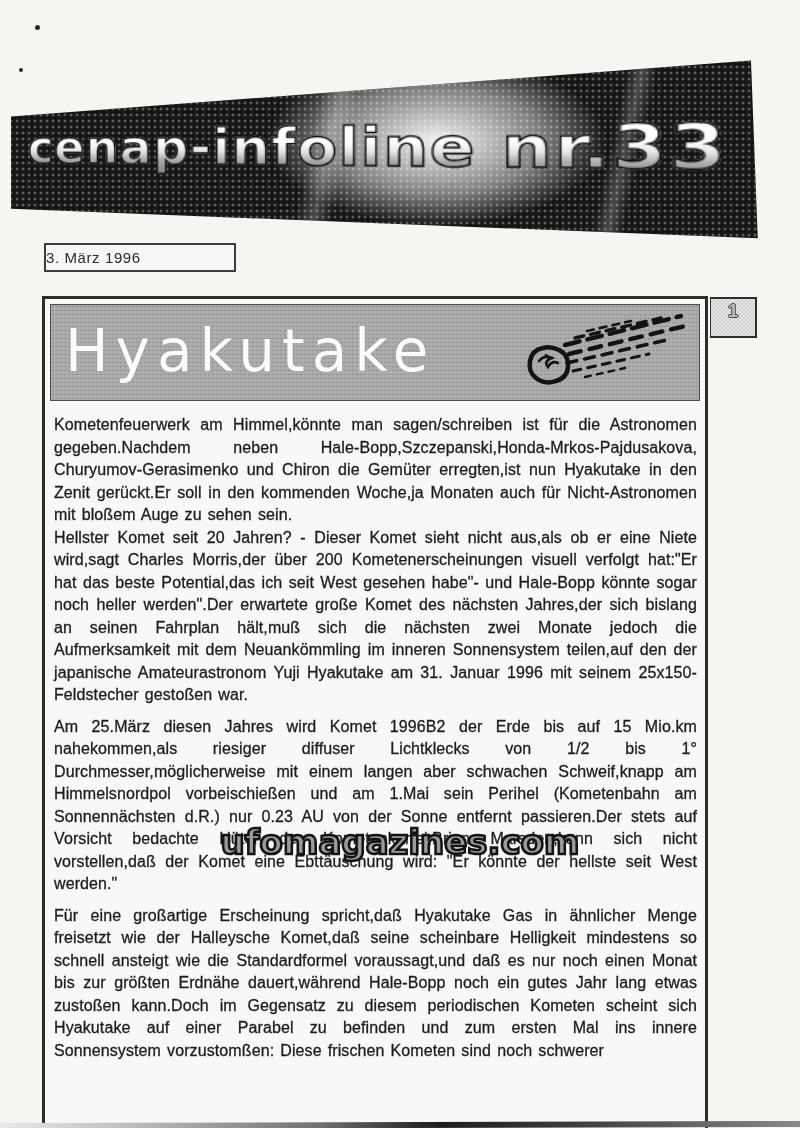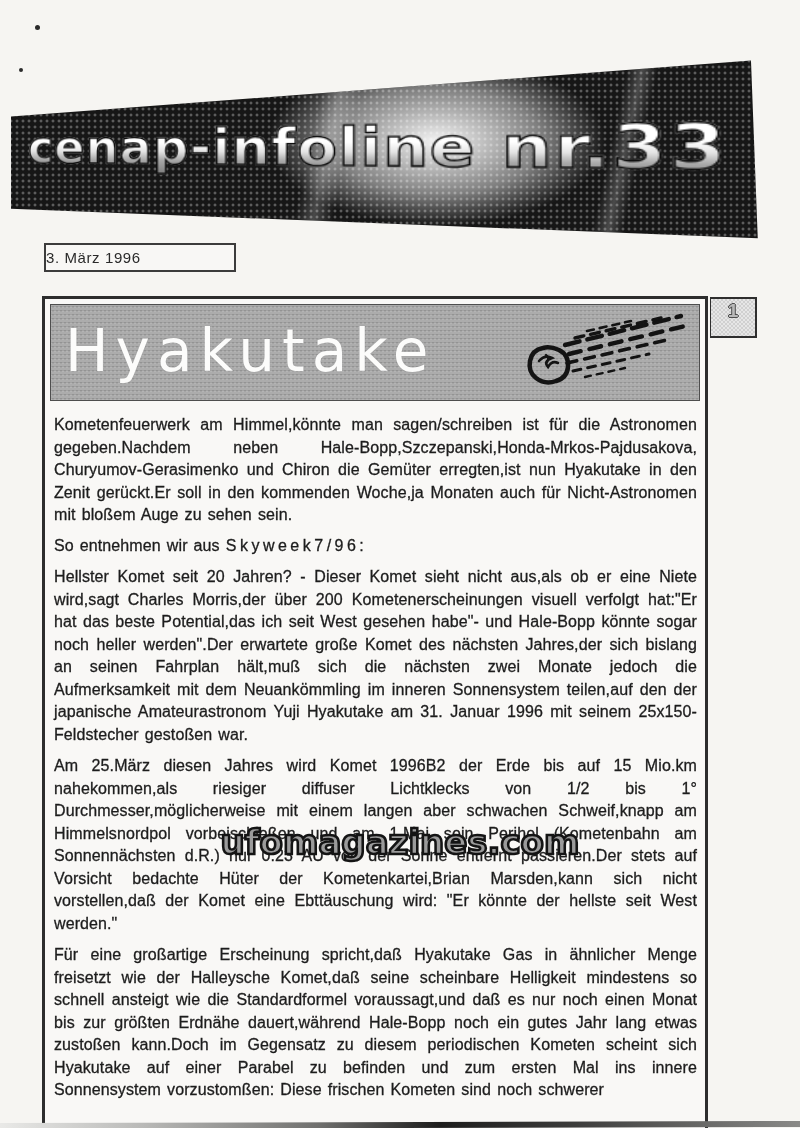--- a/index.html
+++ b/index.html
@@ -85,7 +85,7 @@
 
   .article-body { margin:13px 8px 0 9px; }
   .article-body p {
-    margin:8px 0 9px; text-align:justify;
+    margin:0 0 9px; text-align:justify;
     font-size:16px; line-height:22.5px; color:#1d1d1d;
     letter-spacing:0.1px; word-spacing:1.5px;
     -webkit-text-stroke:0.3px #1d1d1d;

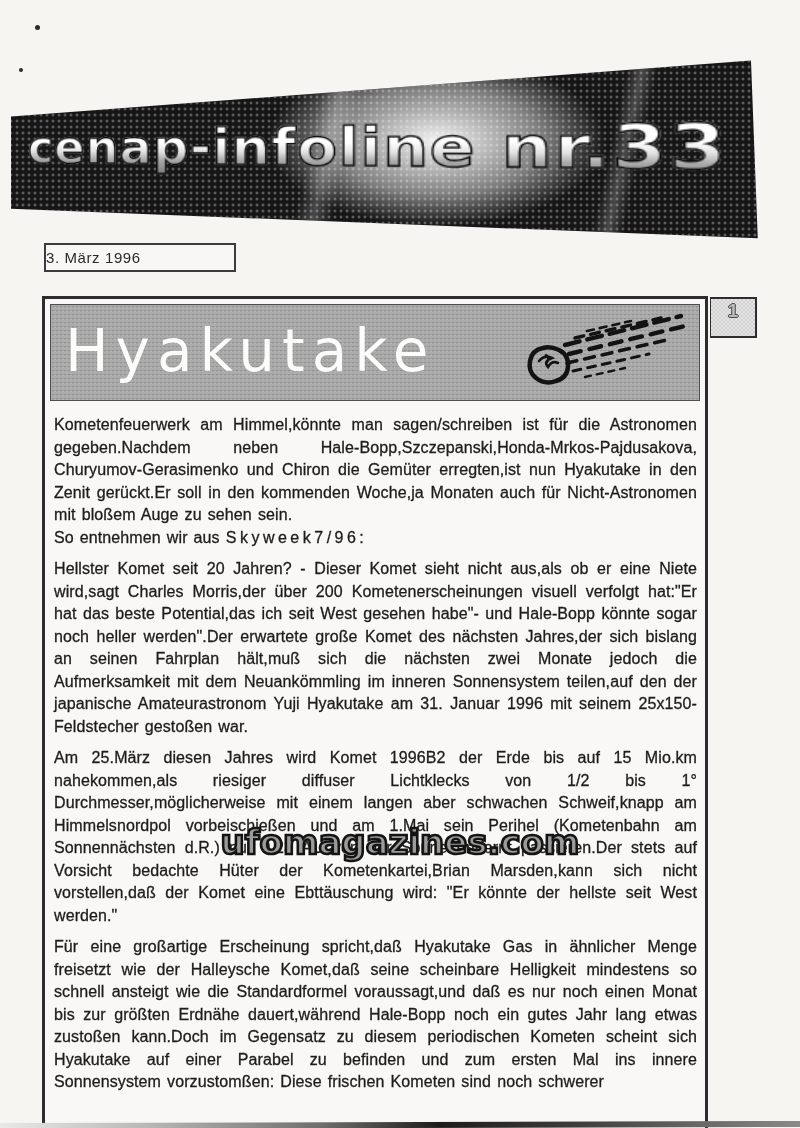--- a/index.html
+++ b/index.html
@@ -149,7 +149,6 @@
   </div>
   <div class="article-body">
     <p class="no-gap">Kometenfeuerwerk am Himmel,könnte man sagen/schreiben ist für die Astronomen gegeben.Nachdem neben Hale-Bopp,Szczepanski,Honda-Mrkos-Pajdusakova, Churyumov-Gerasimenko und Chiron die Gemüter erregten,ist nun Hyakutake in den Zenit gerückt.Er soll in den kommenden Woche,ja Monaten auch für Nicht-Astronomen mit bloßem Auge zu sehen sein.</p>
-    <p class="source"><span>So entnehmen wir aus</span><span class="spaced">Skyweek7/96:</span></p>
     <p>Hellster Komet seit 20 Jahren? - Dieser Komet sieht nicht aus,als ob er eine Niete wird,sagt Charles Morris,der über 200 Kometenerscheinungen visuell verfolgt hat:"Er hat das beste Potential,das ich seit West gesehen habe"- und Hale-Bopp könnte sogar noch heller werden".Der erwartete große Komet des nächsten Jahres,der sich bislang an seinen Fahrplan hält,muß sich die nächsten zwei Monate jedoch die Aufmerksamkeit mit dem Neuankömmling im inneren Sonnensystem teilen,auf den der japanische Amateurastronom Yuji Hyakutake am 31. Januar 1996 mit seinem 25x150-Feldstecher gestoßen war.</p>
     <p>Am 25.März diesen Jahres wird Komet 1996B2 der Erde bis auf 15 Mio.km nahekommen,als riesiger diffuser Lichtklecks von 1/2 bis 1° Durchmesser,möglicherweise mit einem langen aber schwachen Schweif,knapp am Himmelsnordpol vorbeischießen und am 1.Mai sein Perihel (Kometenbahn am Sonnennächsten d.R.) nur 0.23 AU von der Sonne entfernt passieren.Der stets auf Vorsicht bedachte Hüter der Kometenkartei,Brian Marsden,kann sich nicht vorstellen,daß der Komet eine Ebttäuschung wird: "Er könnte der hellste seit West werden."</p>
     <p>Für eine großartige Erscheinung spricht,daß Hyakutake Gas in ähnlicher Menge freisetzt wie der Halleysche Komet,daß seine scheinbare Helligkeit mindestens so schnell ansteigt wie die Standardformel voraussagt,und daß es nur noch einen Monat bis zur größten Erdnähe dauert,während Hale-Bopp noch ein gutes Jahr lang etwas zustoßen kann.Doch im Gegensatz zu diesem periodischen Kometen scheint sich Hyakutake auf einer Parabel zu befinden und zum ersten Mal ins innere Sonnensystem vorzustomßen: Diese frischen Kometen sind noch schwerer</p>

